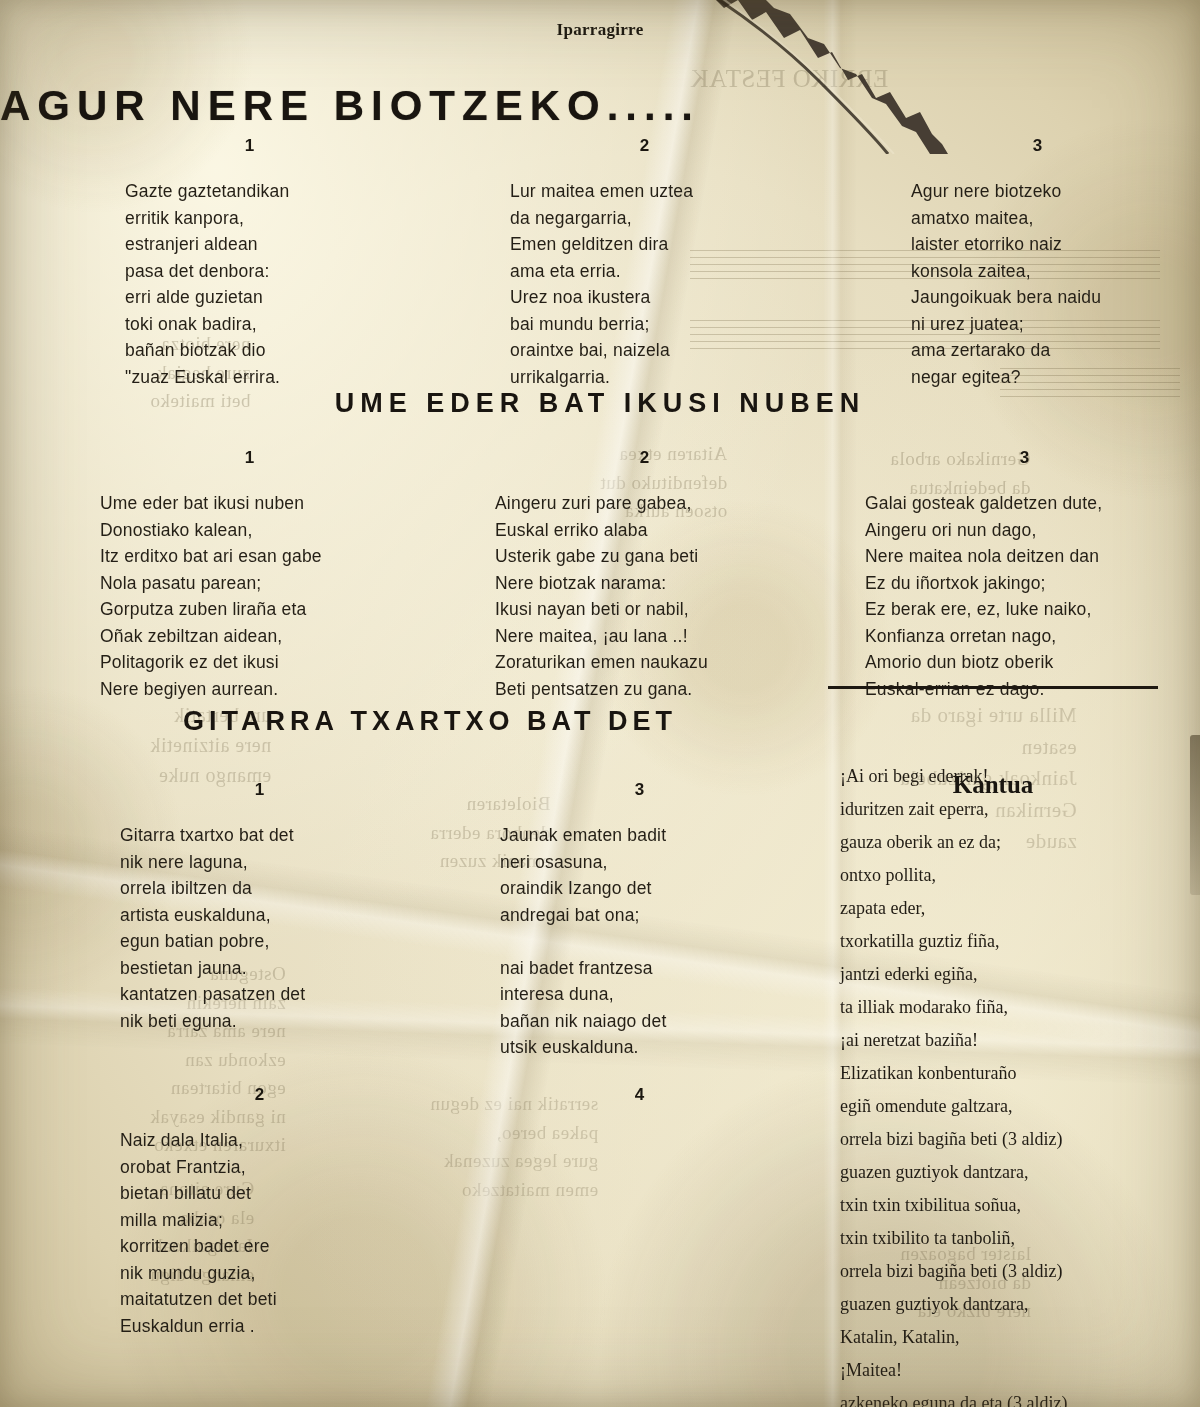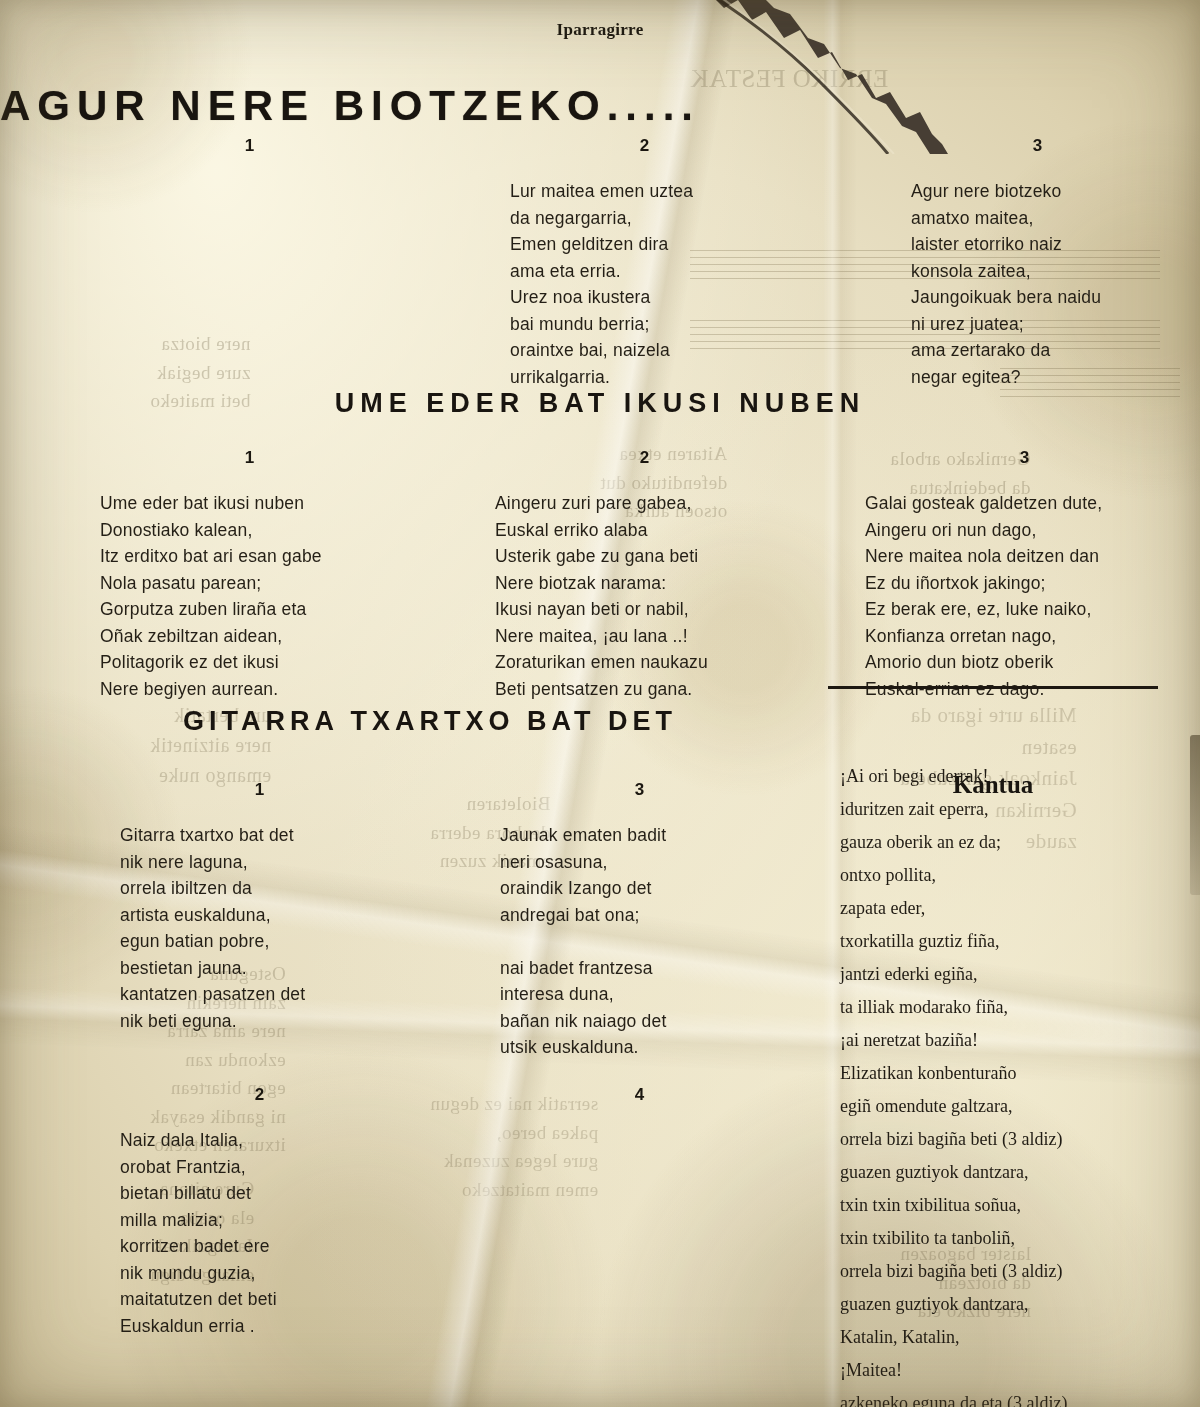--- a/index.html
+++ b/index.html
@@ -308,6 +308,14 @@
 
     <div class="col s1c1">
       <div class="stanza-num">1</div>
+      <div class="verse">Gazte gaztetandikan
+erritik kanpora,
+estranjeri aldean
+pasa det denbora:
+erri alde guzietan
+toki onak badira,
+bañan biotzak dio
+"zuaz Euskal errira.</div>
     </div>
     <div class="col s1c2">
       <div class="stanza-num">2</div>

